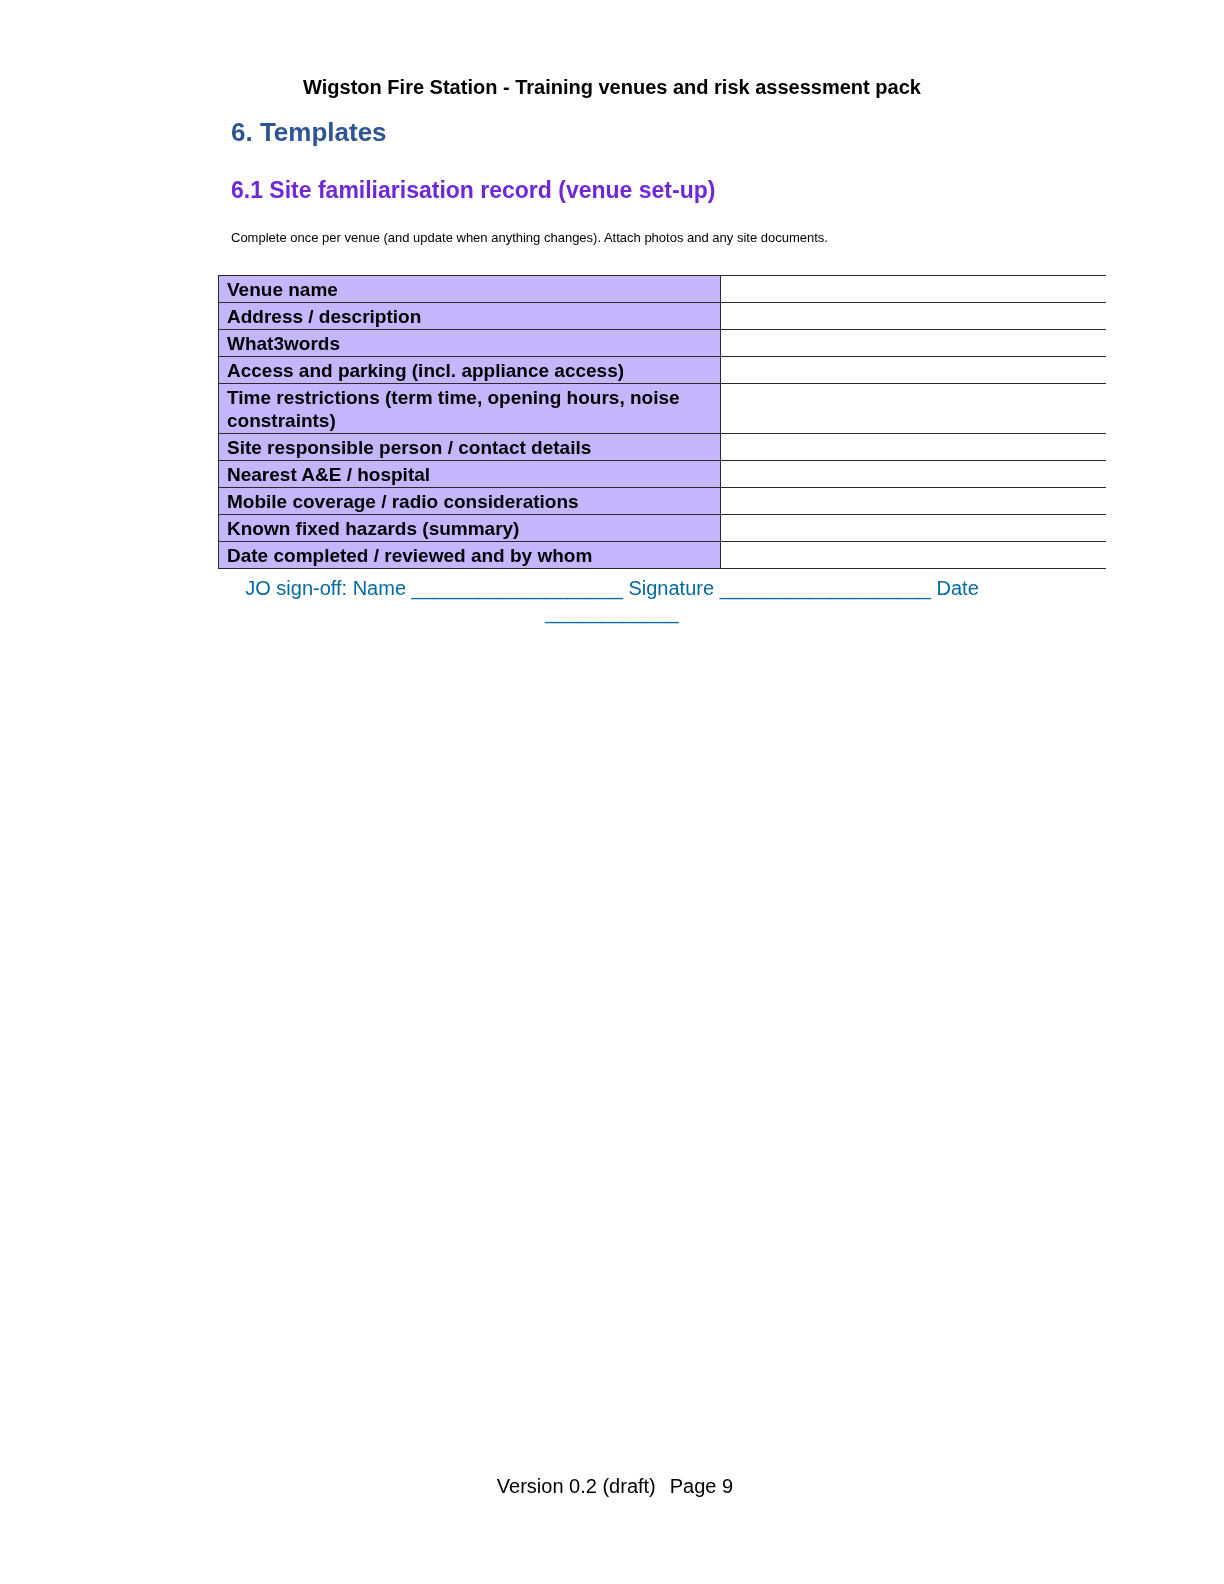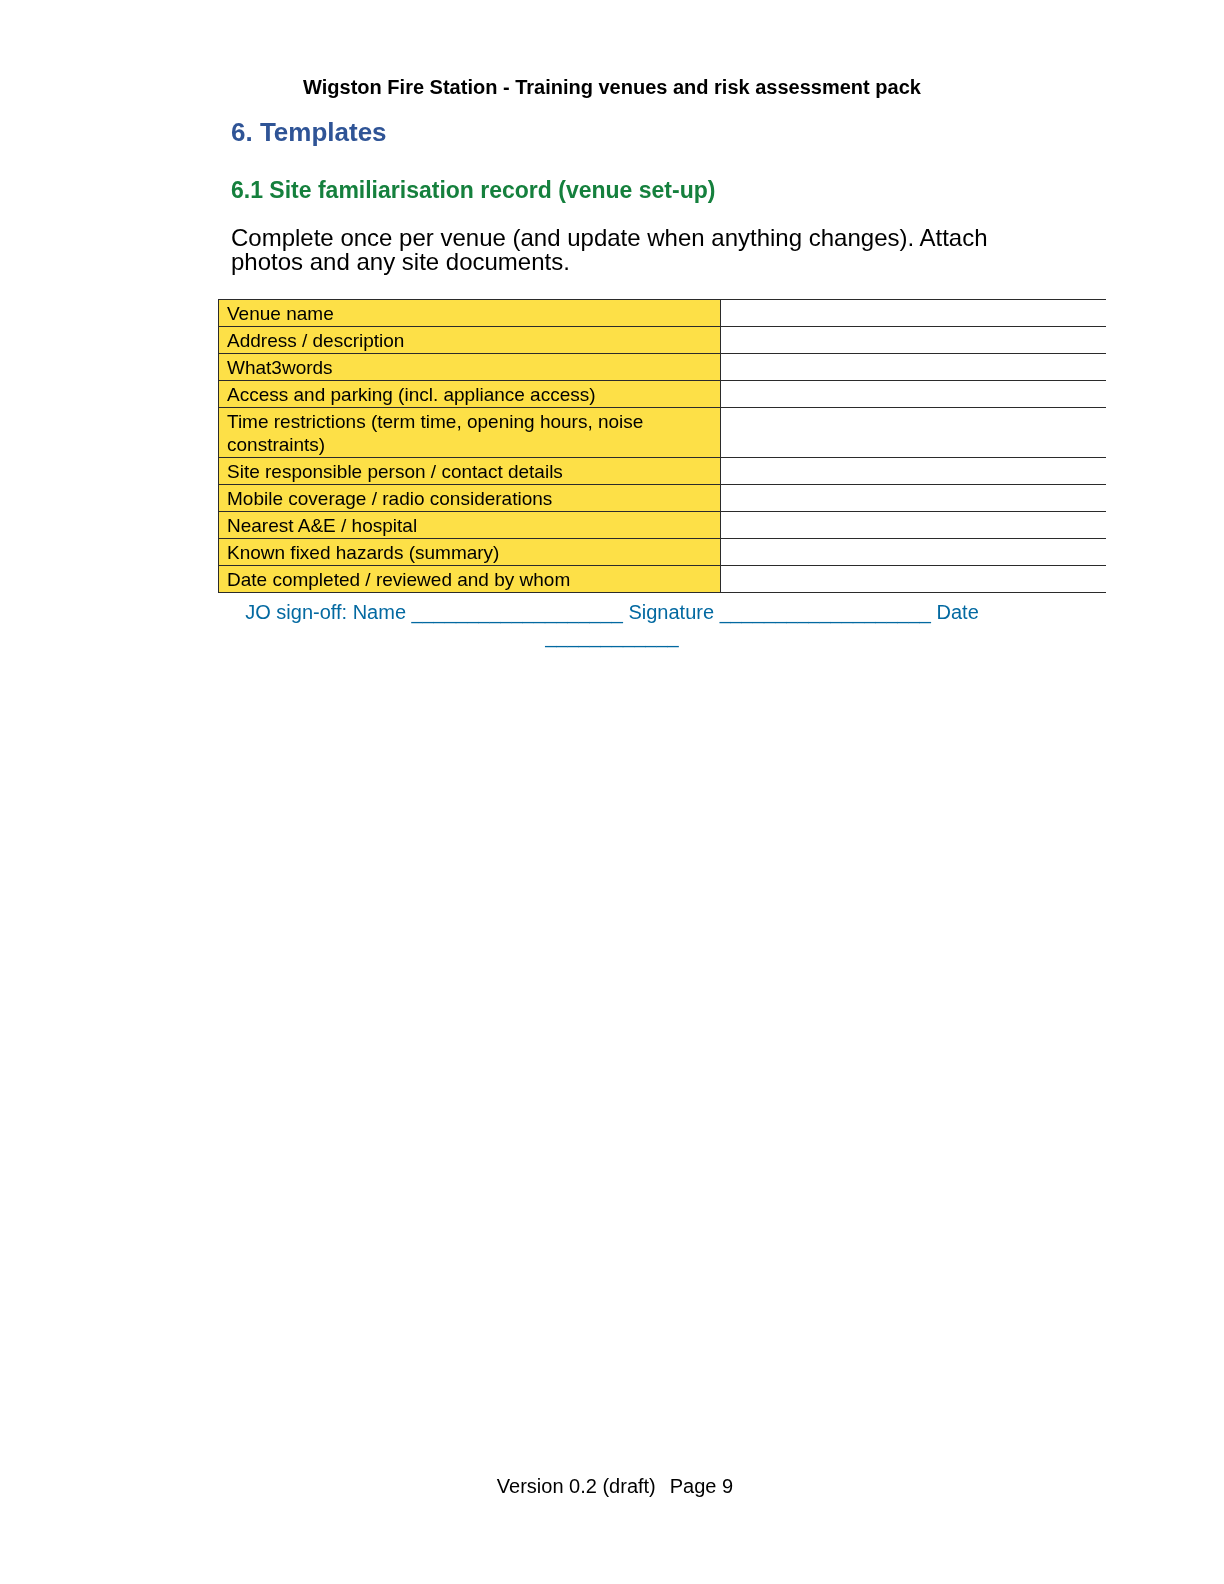--- a/index.html
+++ b/index.html
@@ -36,7 +36,7 @@
     font-size: 23px;
     line-height: 25px;
     font-weight: bold;
-    color: #15803d;
+    color: #6d28d9;
   }
   .intro {
     margin-top: 23px;

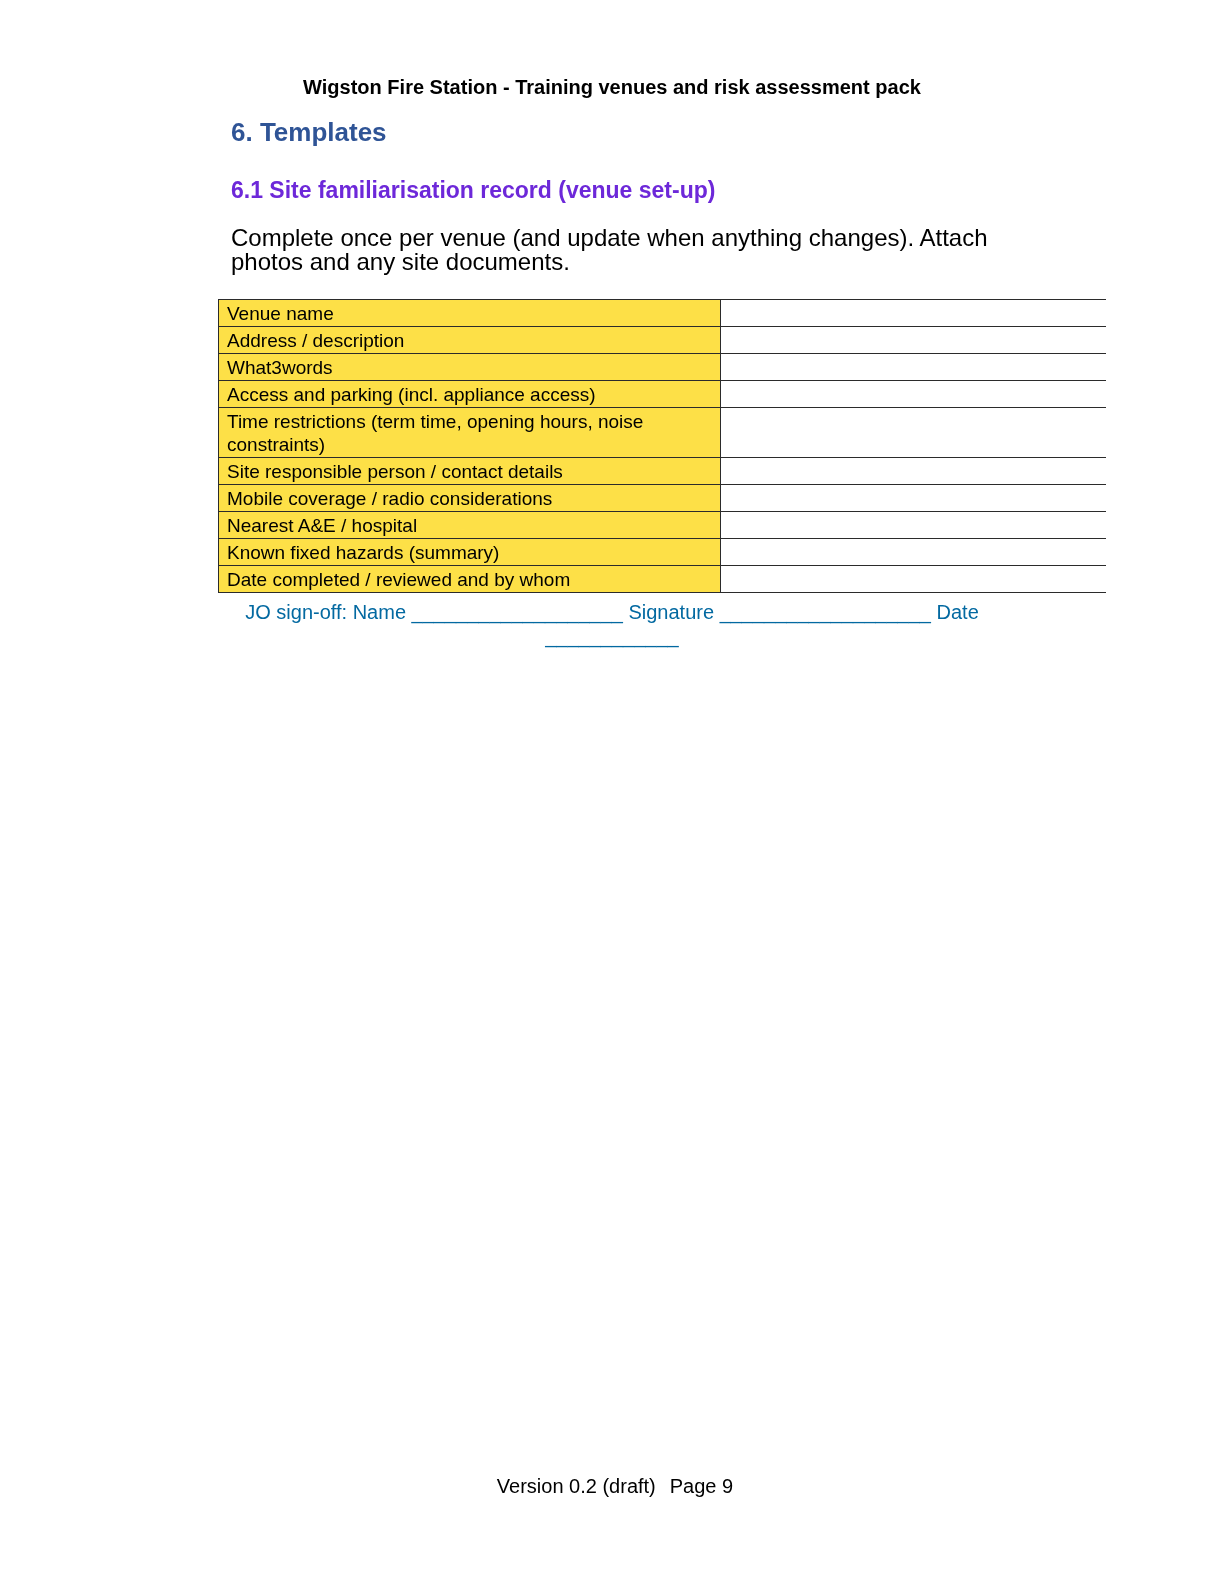--- a/index.html
+++ b/index.html
@@ -40,7 +40,7 @@
   }
   .intro {
     margin-top: 23px;
-    font-size: 24px;
+    font-size: 13px;
     line-height: 24px;
     color: #000000;
   }

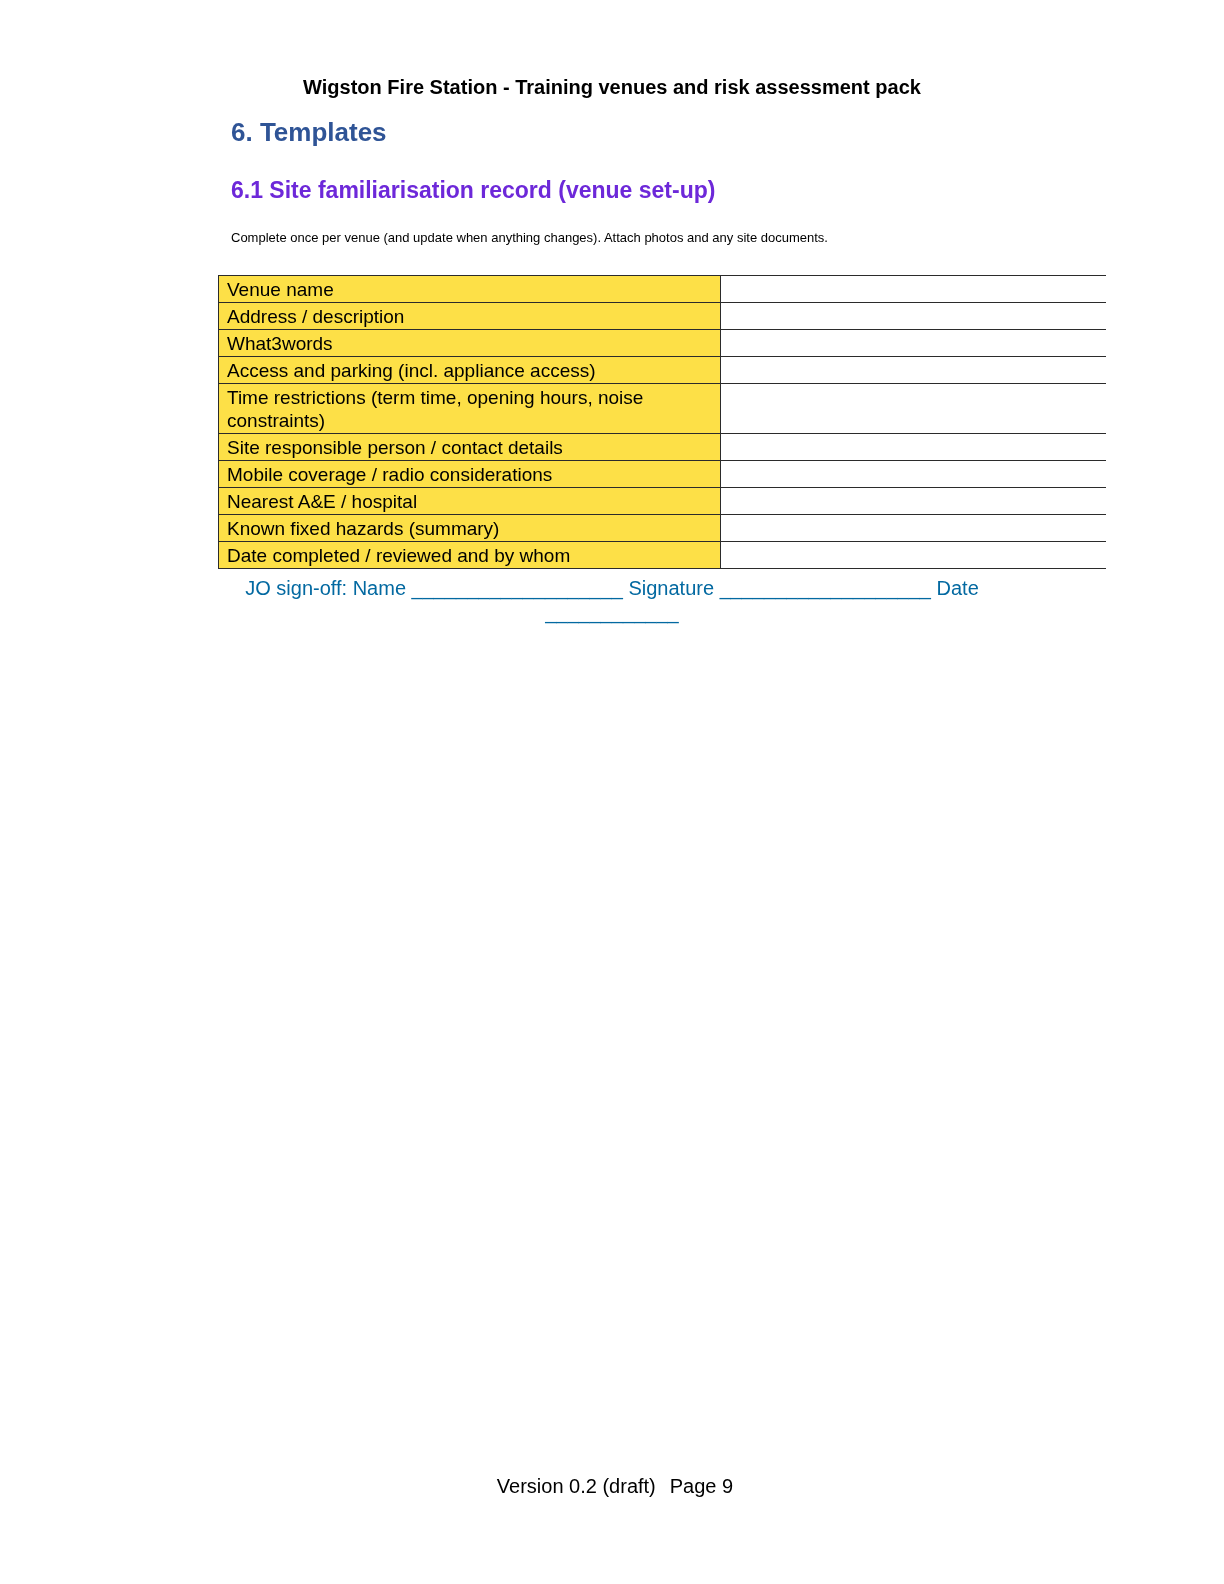--- a/index.html
+++ b/index.html
@@ -58,8 +58,8 @@
     vertical-align: top;
   }
   td.row-label {
-    background: #fde047;
-    font-weight: normal;
+    background: #c4b5fd;
+    font-weight: bold;
     width: 502px;
     color: #000000;
   }

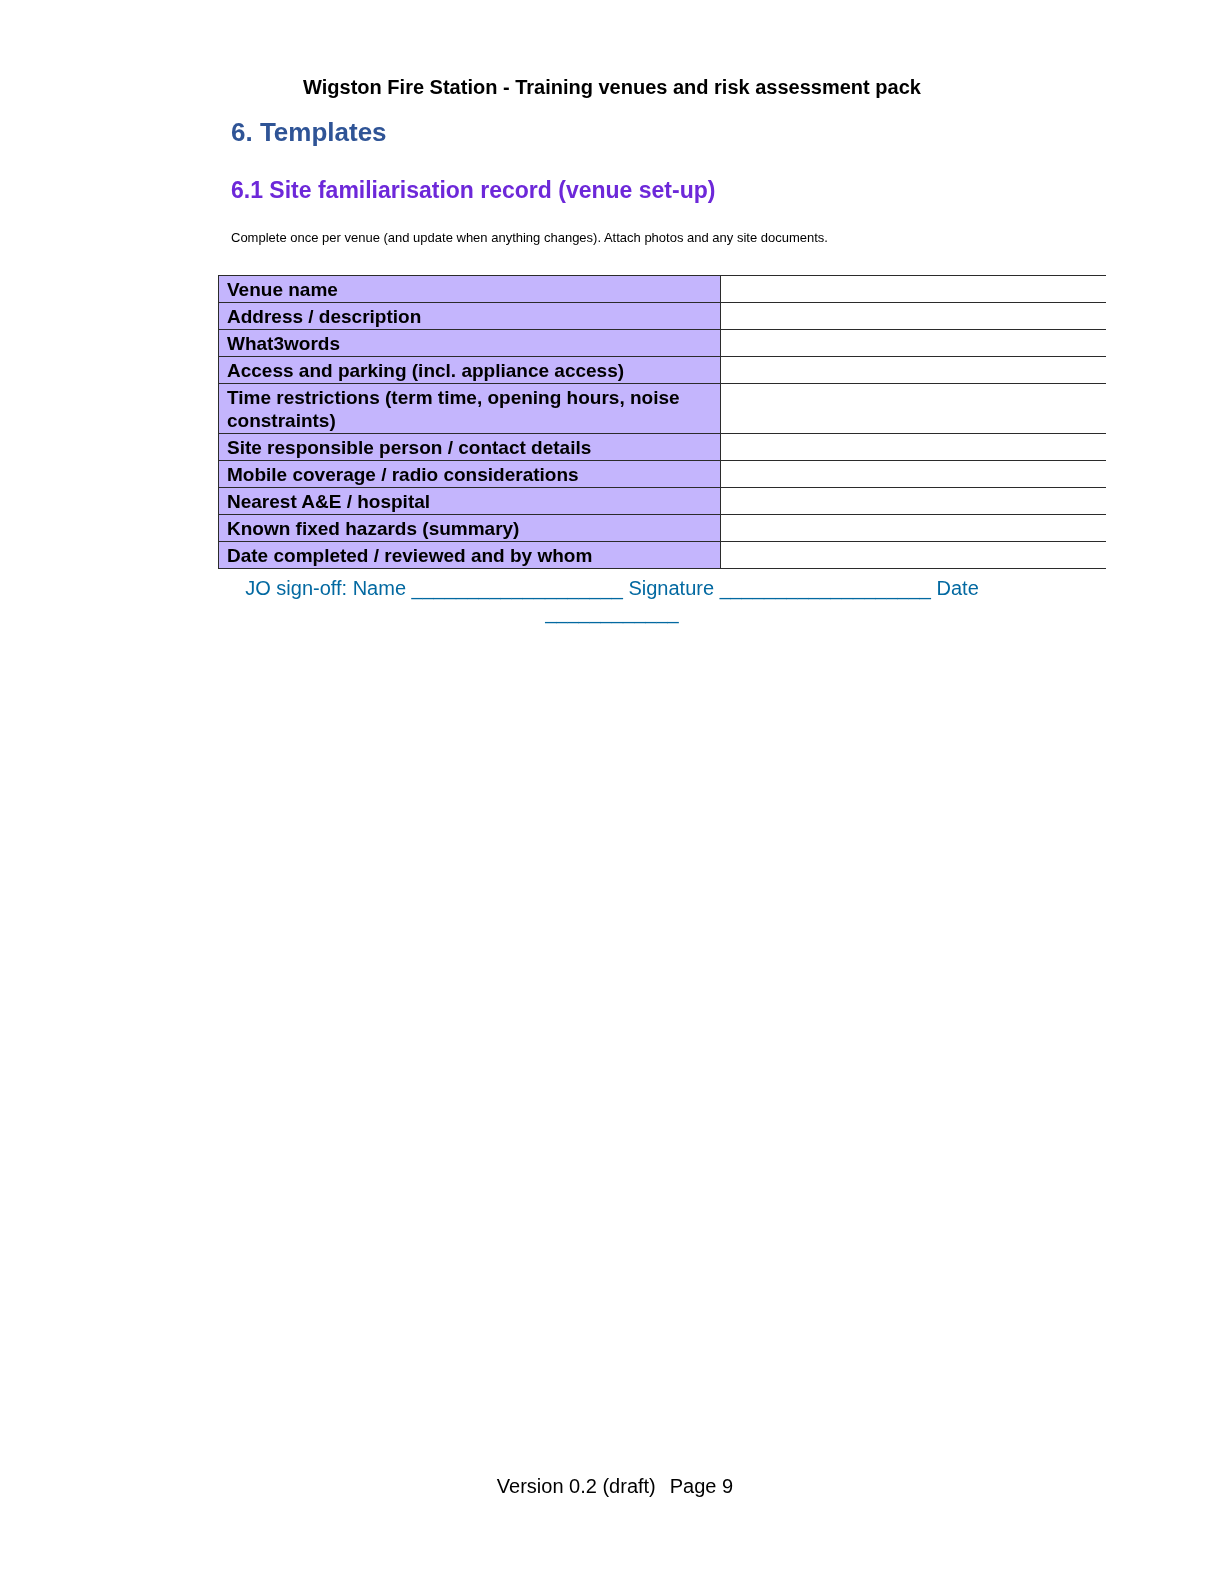--- a/index.html
+++ b/index.html
@@ -128,11 +128,11 @@
           <td class="row-value"></td>
         </tr>
         <tr>
-          <td class="row-label">Mobile coverage / radio considerations</td>
+          <td class="row-label">Nearest A&amp;E / hospital</td>
           <td class="row-value"></td>
         </tr>
         <tr>
-          <td class="row-label">Nearest A&amp;E / hospital</td>
+          <td class="row-label">Mobile coverage / radio considerations</td>
           <td class="row-value"></td>
         </tr>
         <tr>

